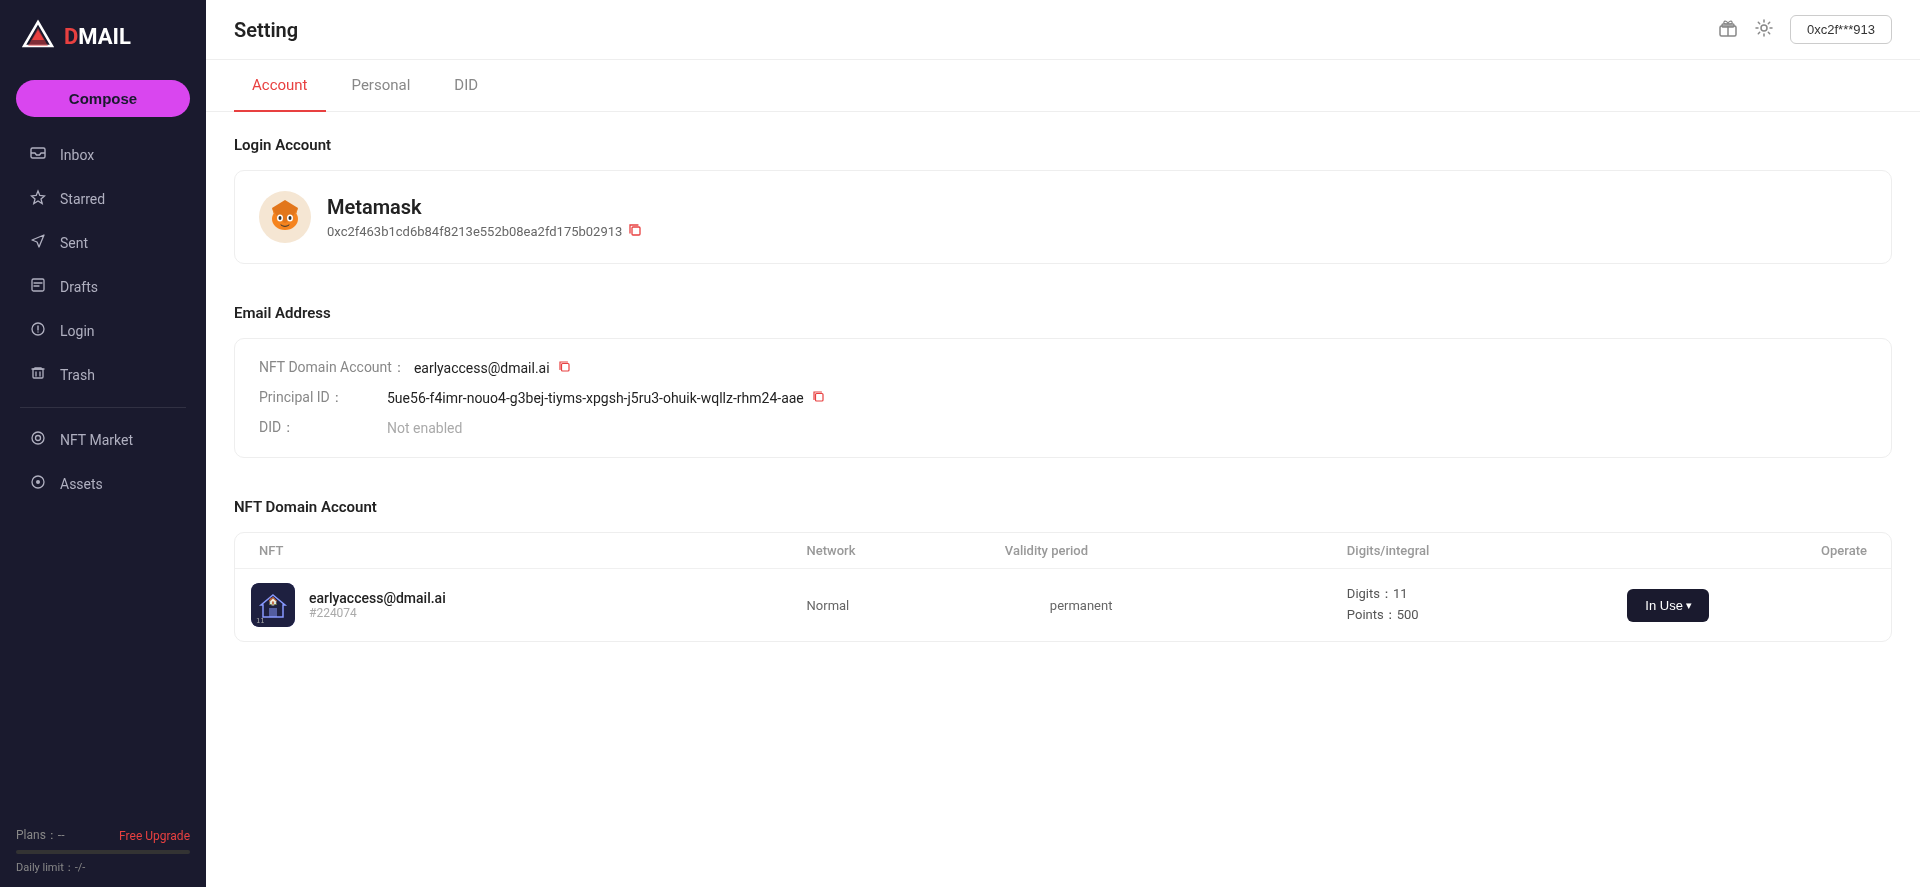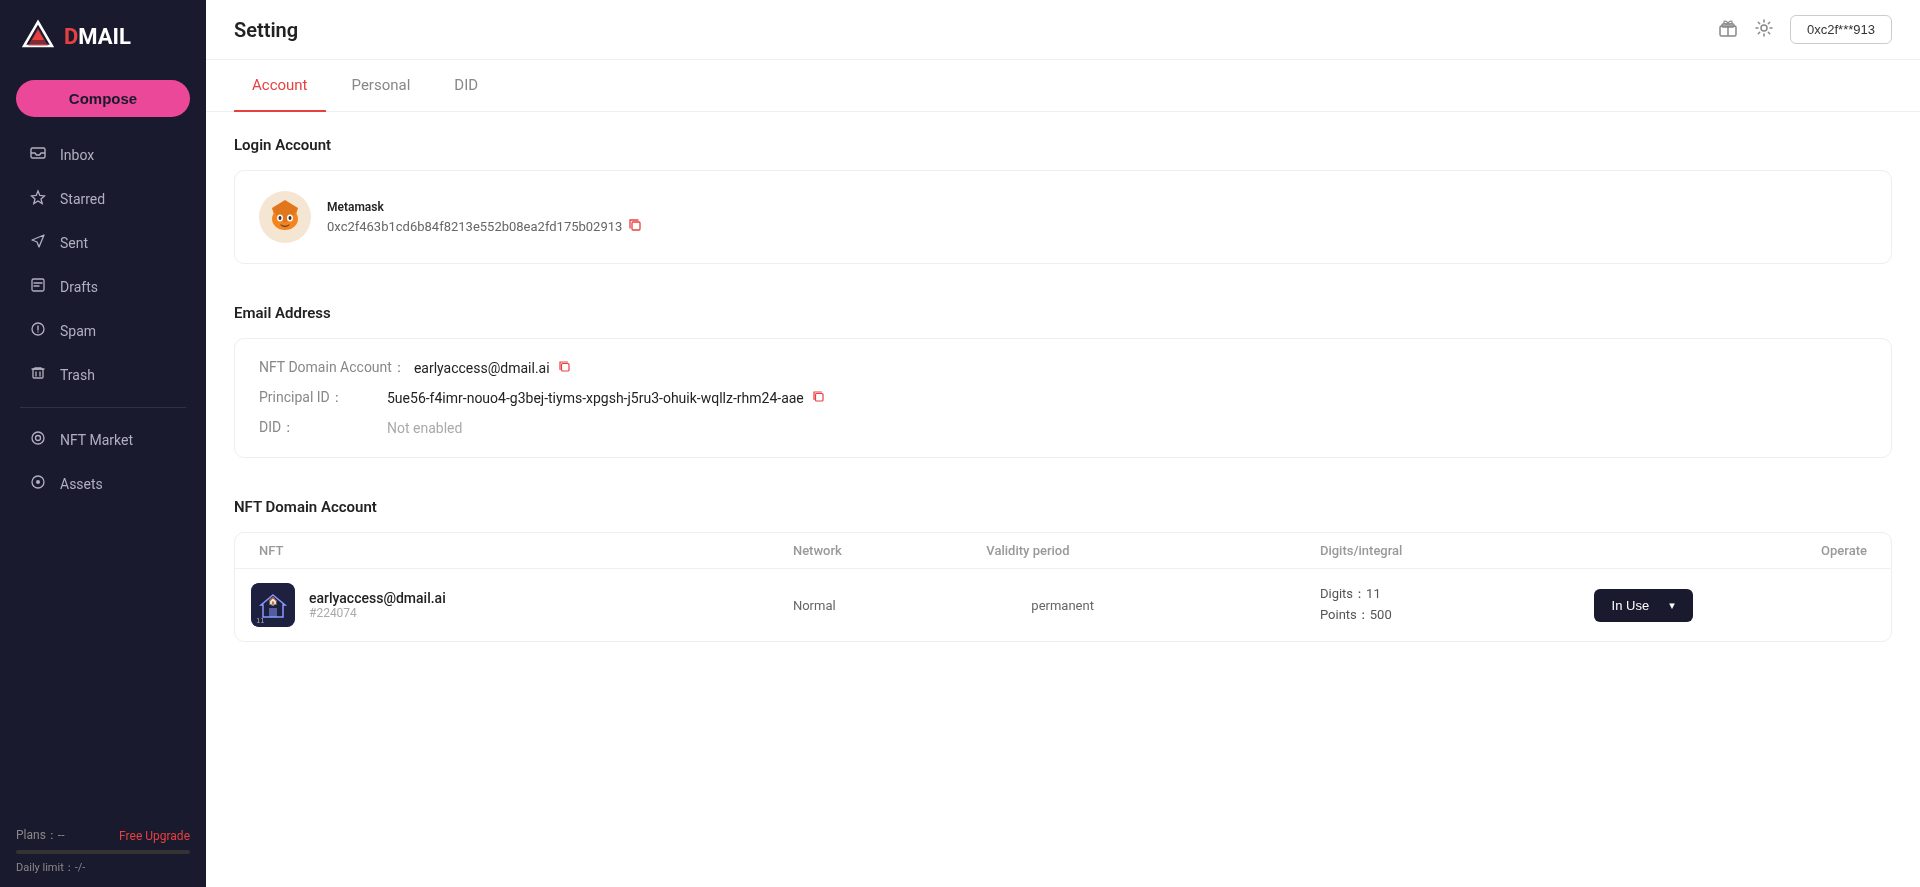--- a/index.html
+++ b/index.html
@@ -27,7 +27,7 @@
     }
     #compose-btn {
       margin: 8px 16px 16px;
-      background: #ec4899;
+      background: #d946ef;
       color: #1a1a2e;
       border: none;
       border-radius: 24px;

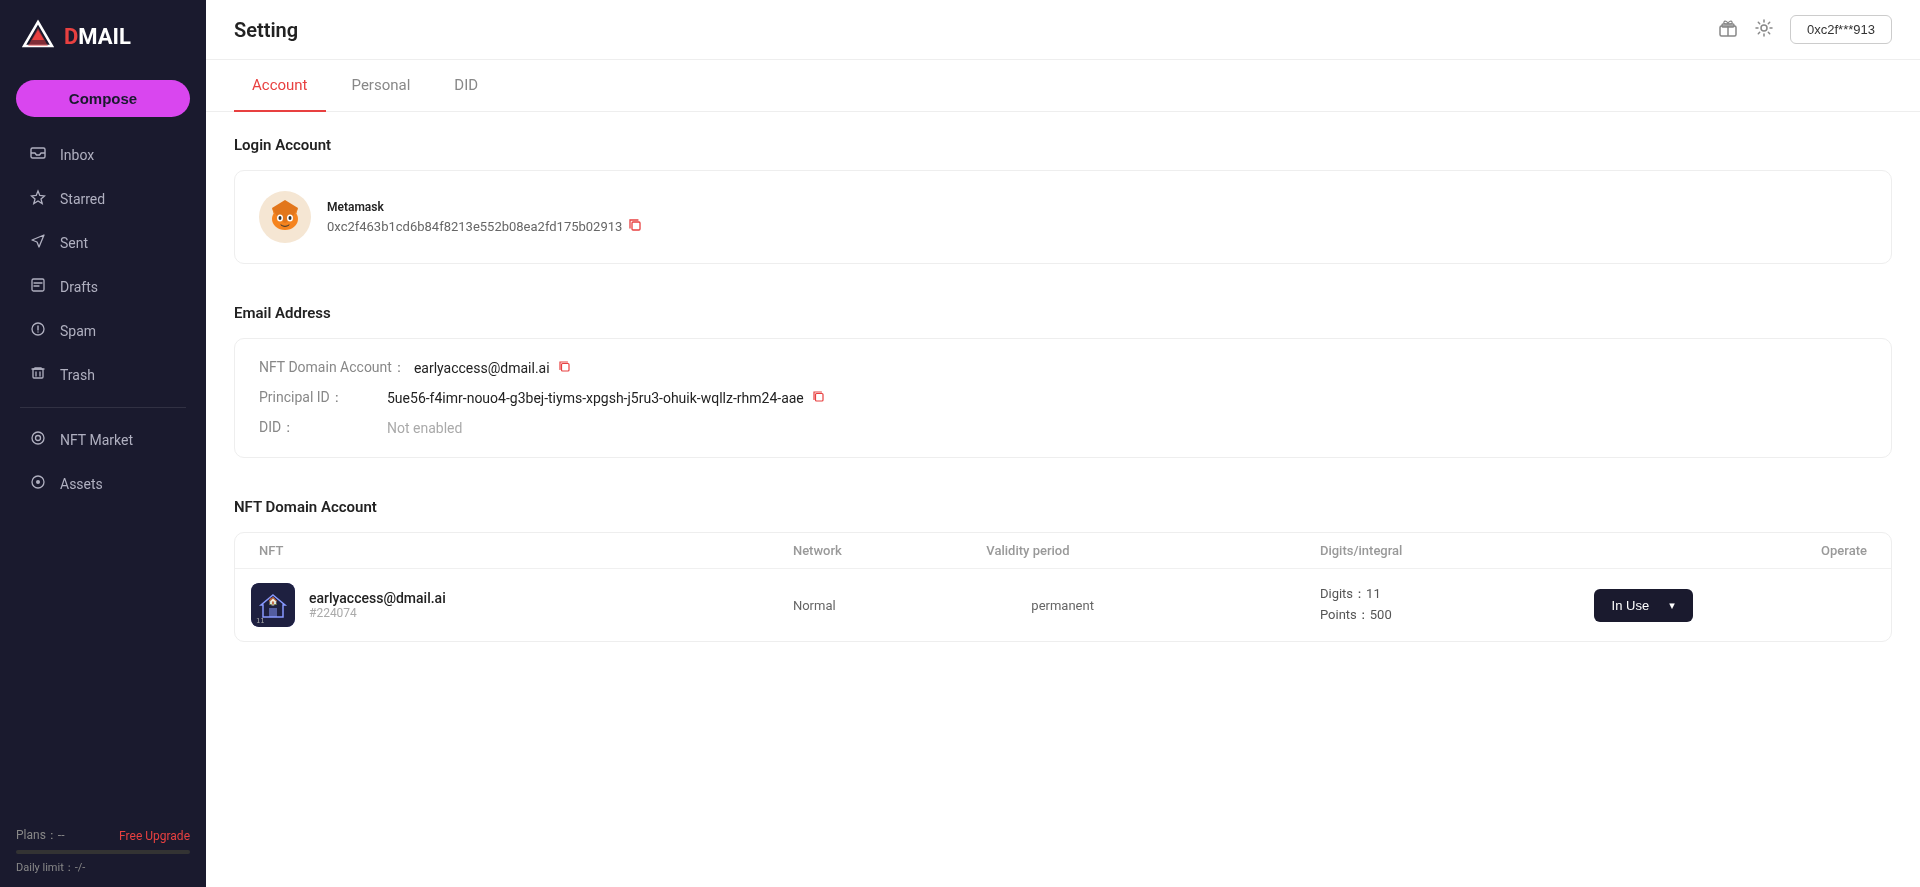--- a/index.html
+++ b/index.html
@@ -190,7 +190,7 @@
       font-size: 28px;
     }
     .metamask-info .wallet-name {
-      font-size: 12px;
+      font-size: 20px;
       font-weight: 600;
       color: #222;
       margin-bottom: 4px;

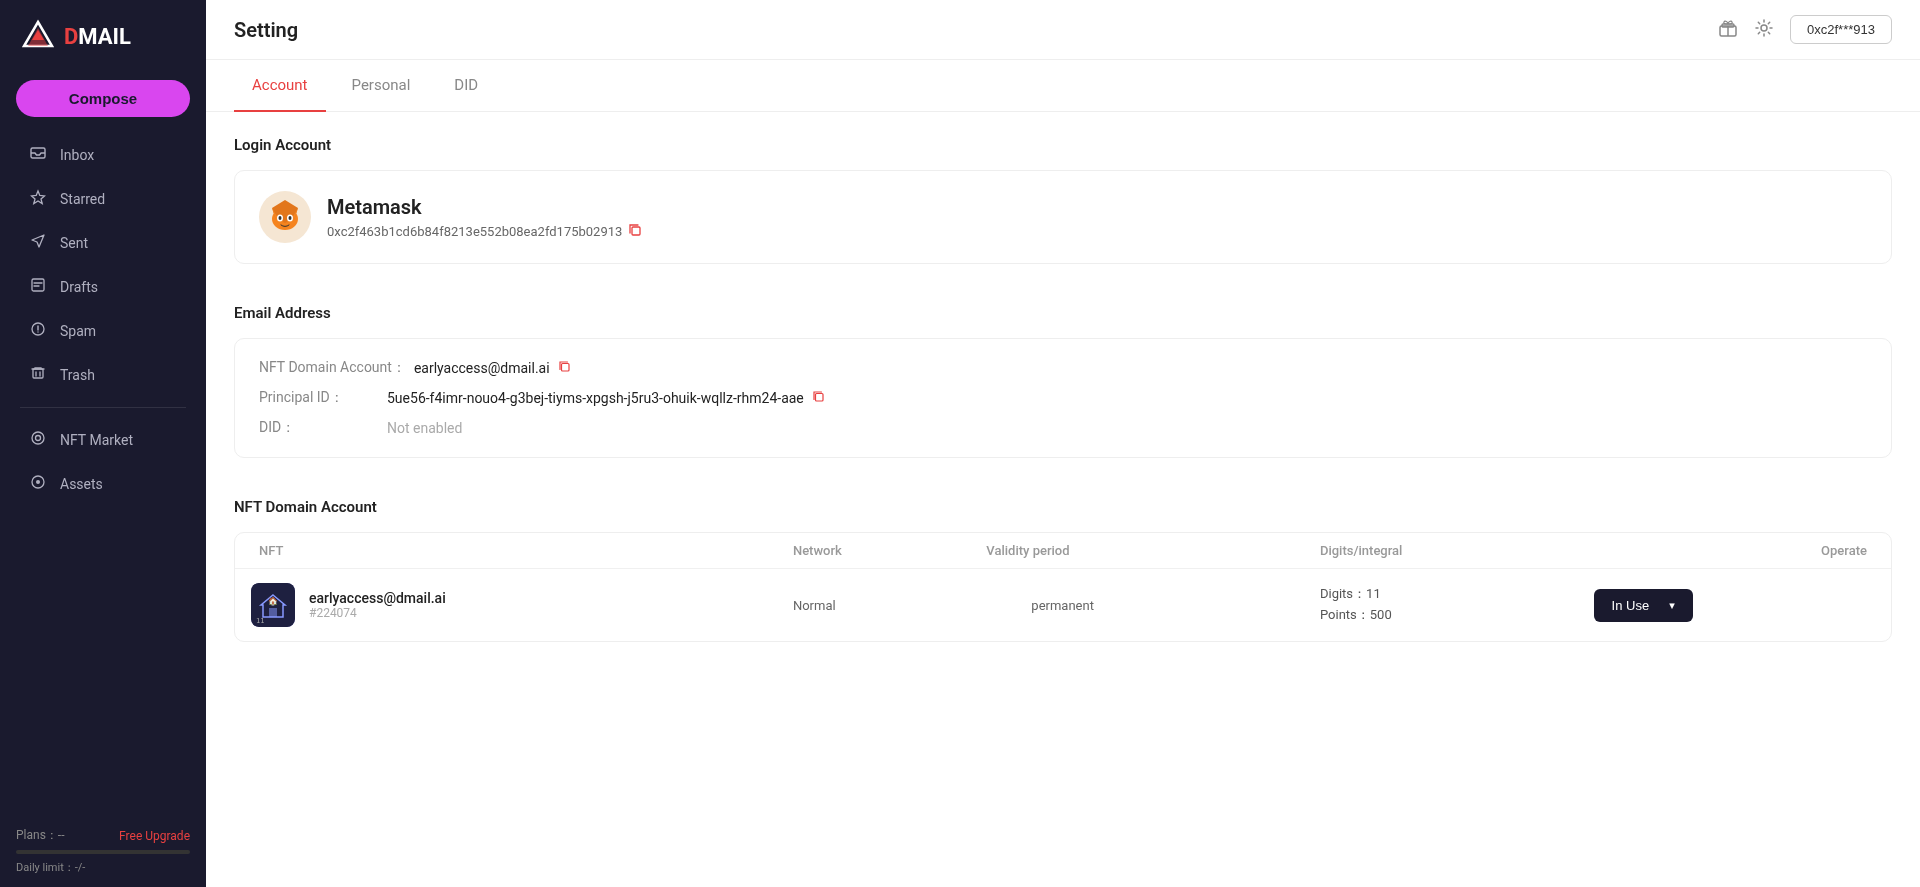--- a/index.html
+++ b/index.html
@@ -335,7 +335,7 @@
           <circle cx="8" cy="11" r="0.7" fill="#b0b0c0"></circle>
         </svg>
     </span>
-    <span>Spam</span>
+    <span>Login</span>
   </div>
   <div class="nav-item">
     <span class="nav-icon">

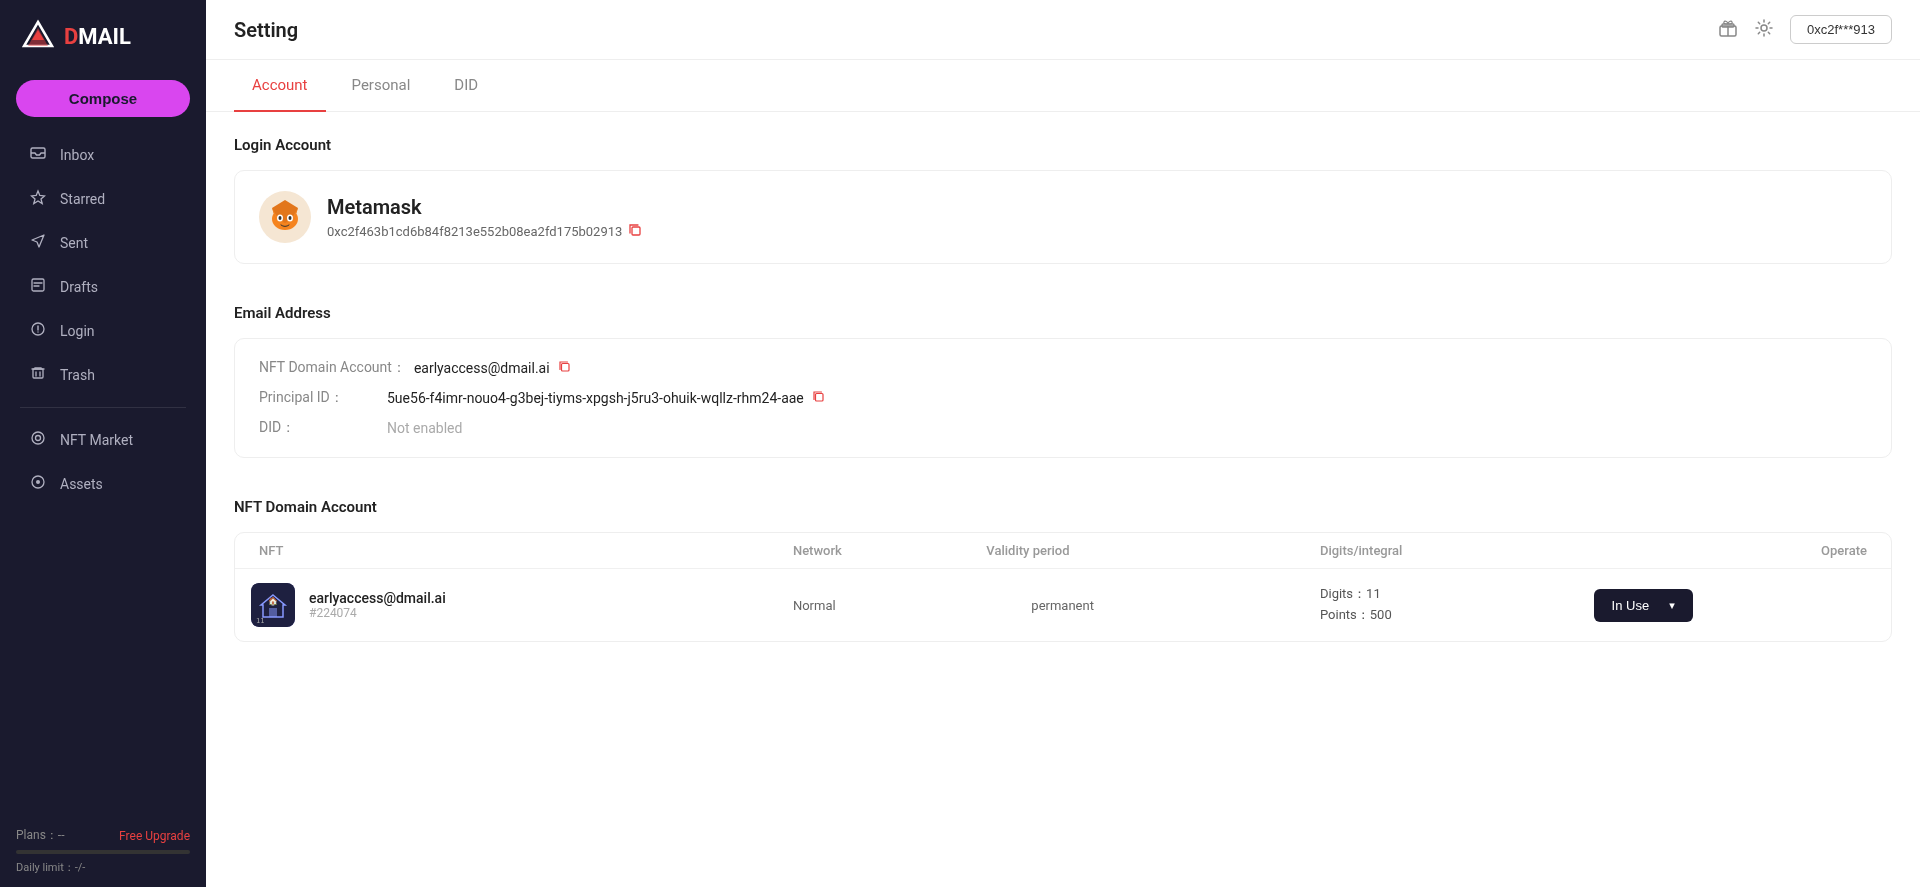--- a/index.html
+++ b/index.html
@@ -270,7 +270,7 @@
       cursor: pointer;
       display: flex;
       align-items: center;
-      gap: 20px;
+      gap: 3px;
     }
     .in-use-btn .chevron { font-size: 11px; }
     .digit-info { font-size: 13px; color: #555; line-height: 1.6; }

